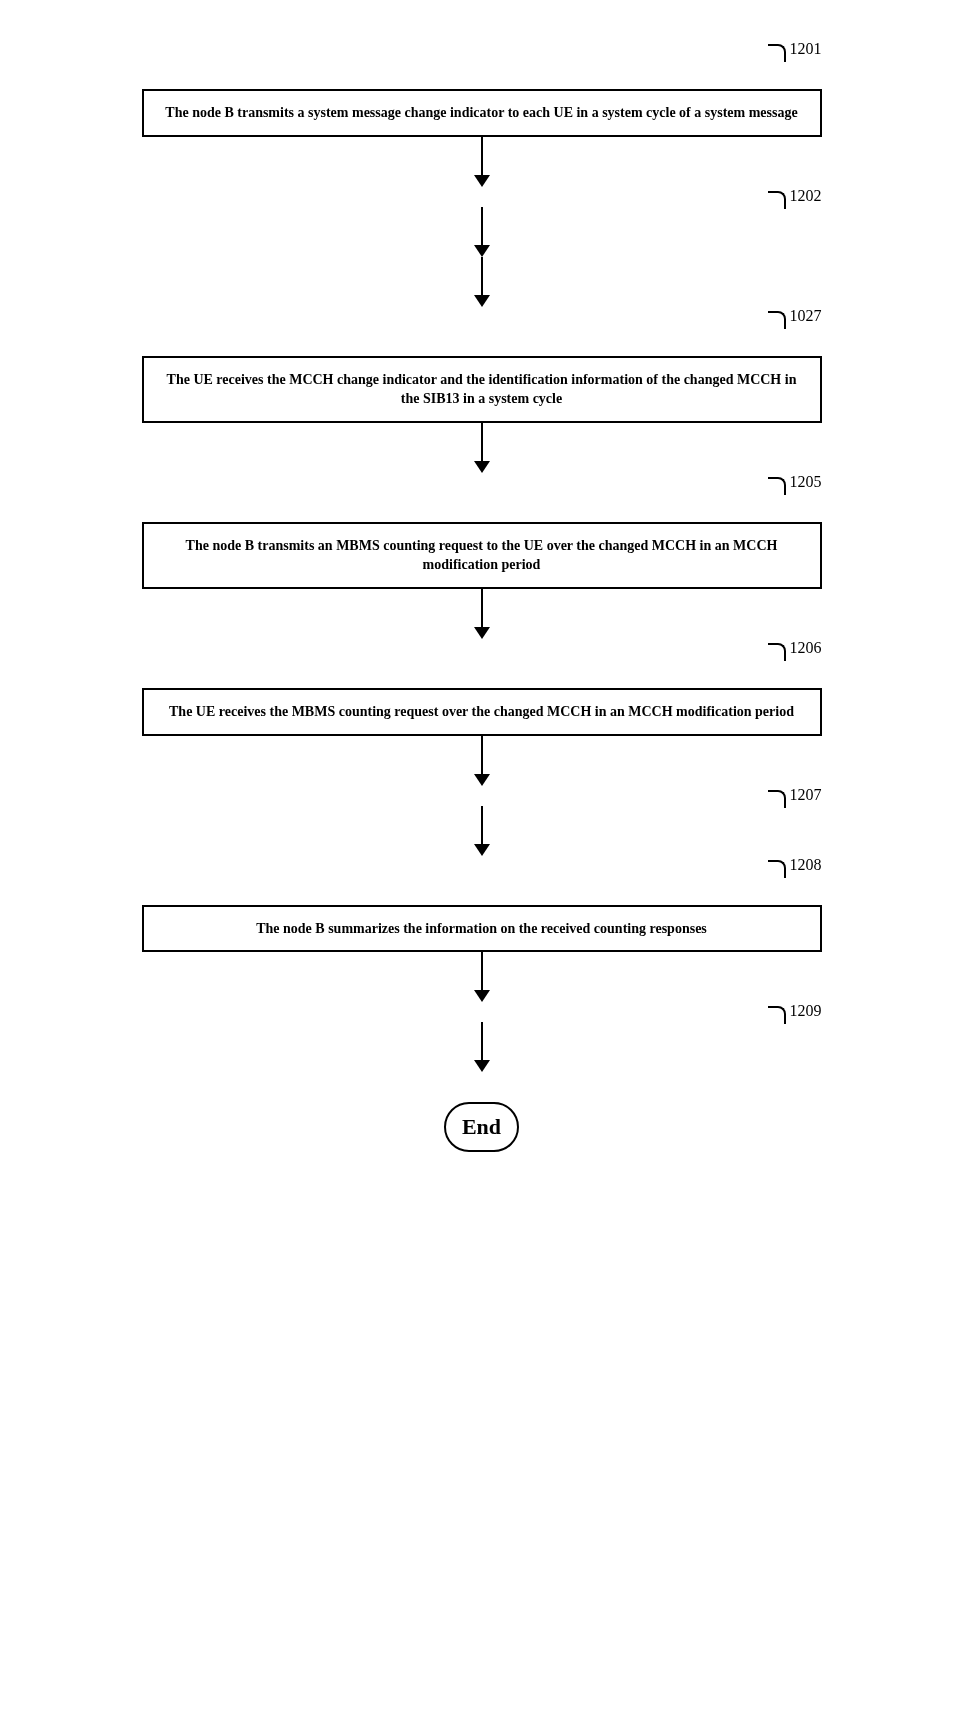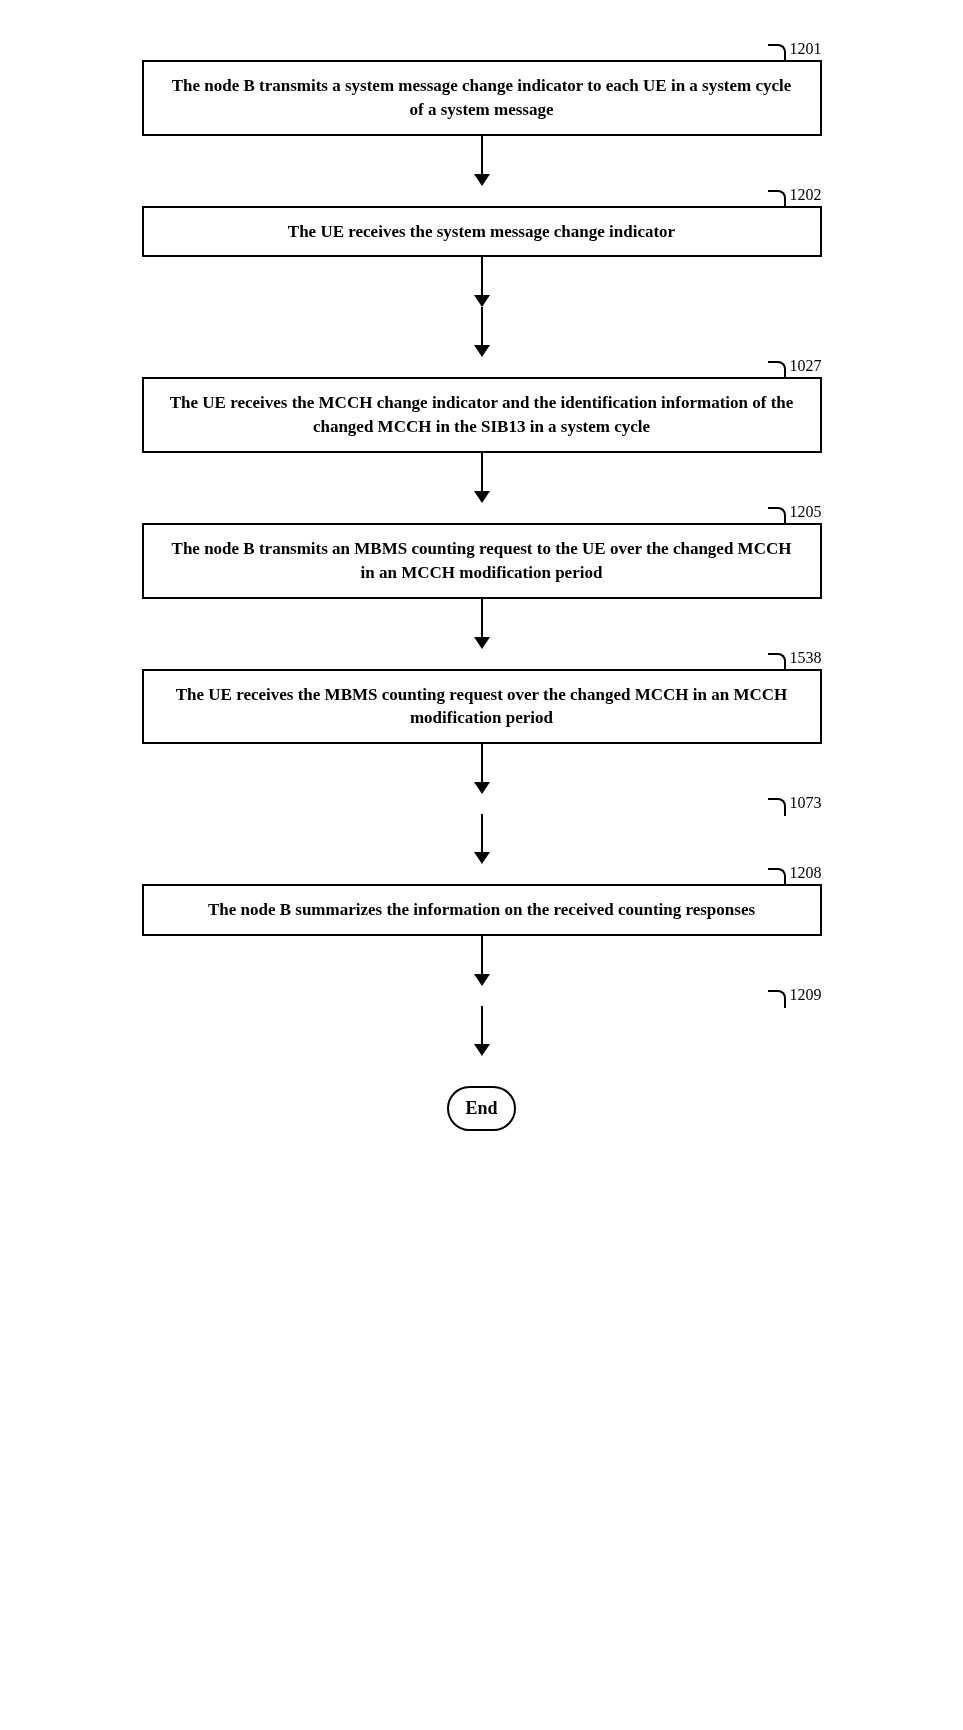--- a/index.html
+++ b/index.html
@@ -41,10 +41,11 @@
       background: #fff;
       text-align: center;
       padding: 12px 20px;
-      font-size: 17px;
+      font-size: 14px;
       font-weight: bold;
       line-height: 1.4;
       width: 680px;
+      margin-top: 29px;
     }
 
     .arrow-down {

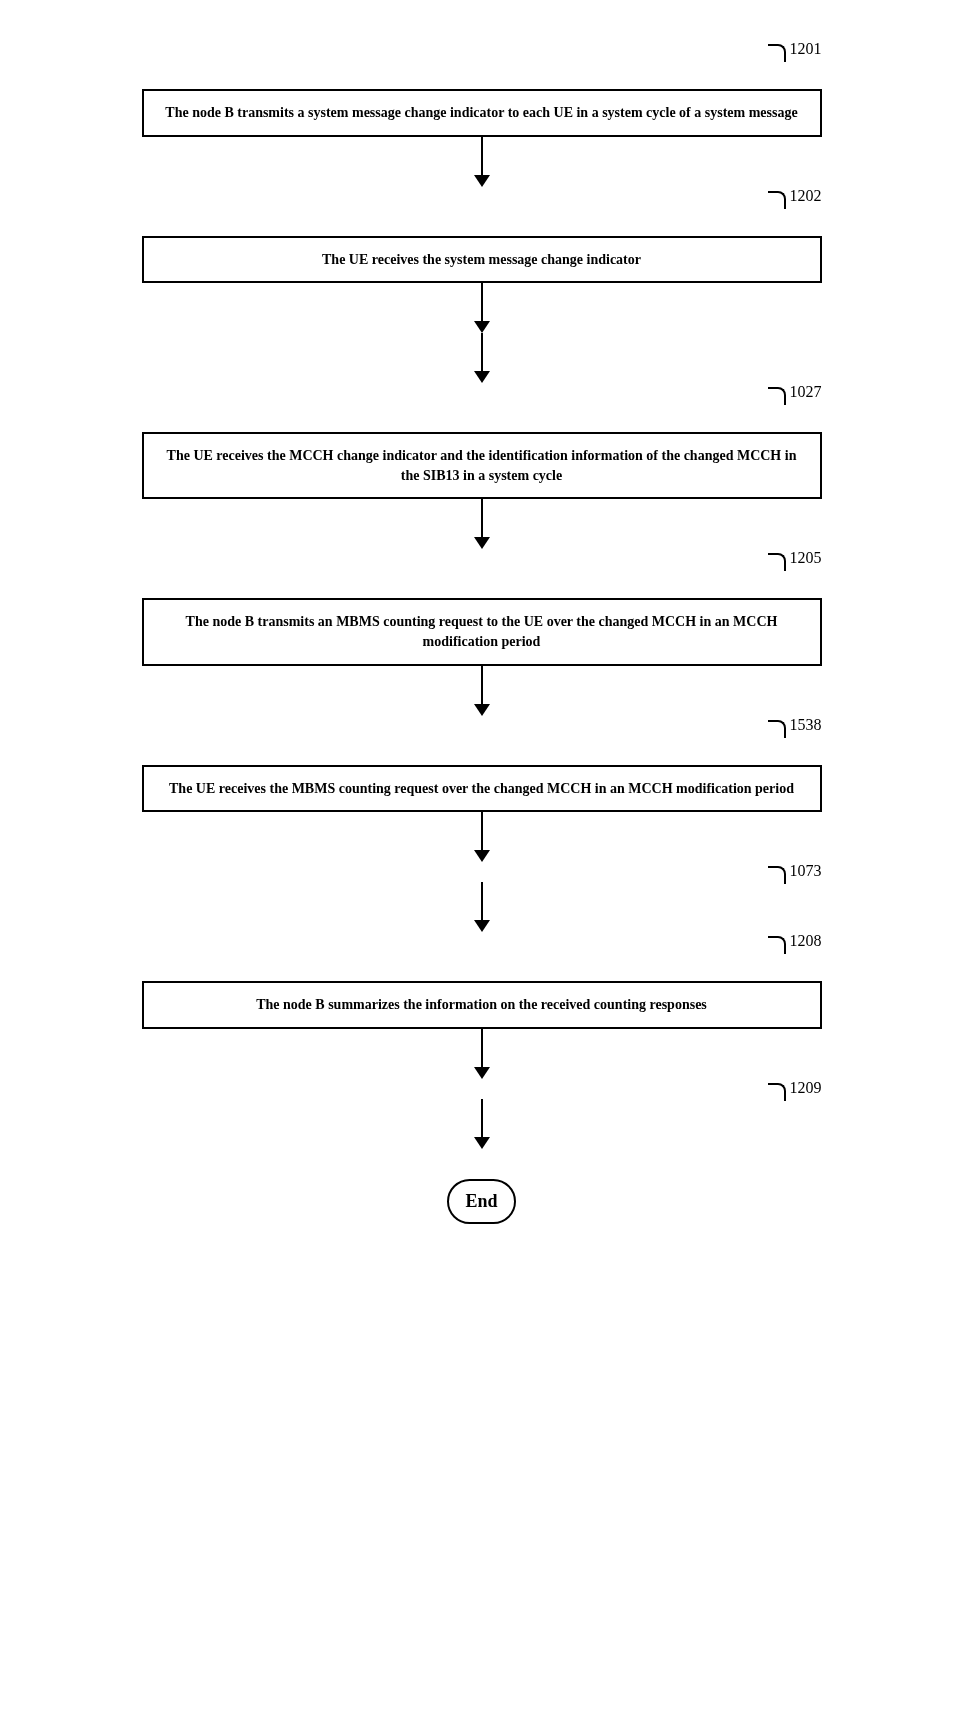--- a/index.html
+++ b/index.html
@@ -126,9 +126,6 @@
       <span class="curved-brace"></span>
       <span class="num-text">1202</span>
     </div>
-    <div class="step-box">
-      <span>The UE receives the system message change indicator</span>
-    </div>
   </div>
 
   <div class="arrow-down">

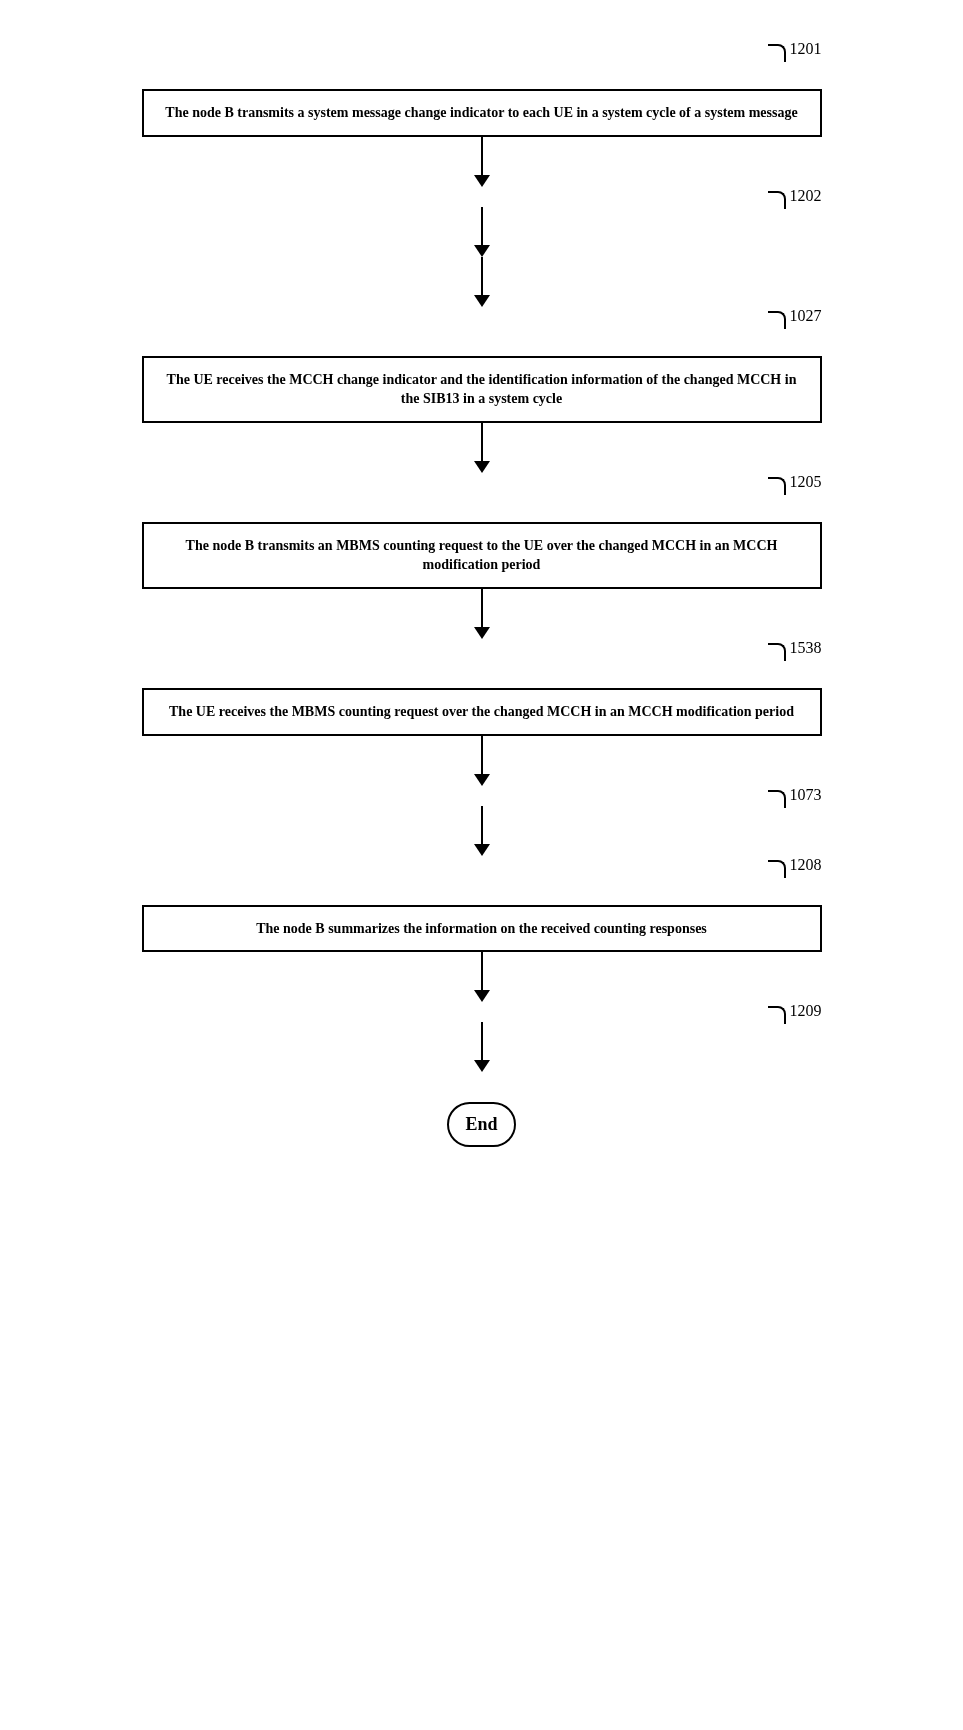--- a/index.html
+++ b/index.html
@@ -172,7 +172,7 @@
   <div class="step-wrapper">
     <div class="number-container">
       <span class="curved-brace"></span>
-      <span class="num-text">1538</span>
+      <span class="num-text">1206</span>
     </div>
     <div class="step-box">
       <span>The UE receives the MBMS counting request over the changed MCCH in an MCCH modification period</span>

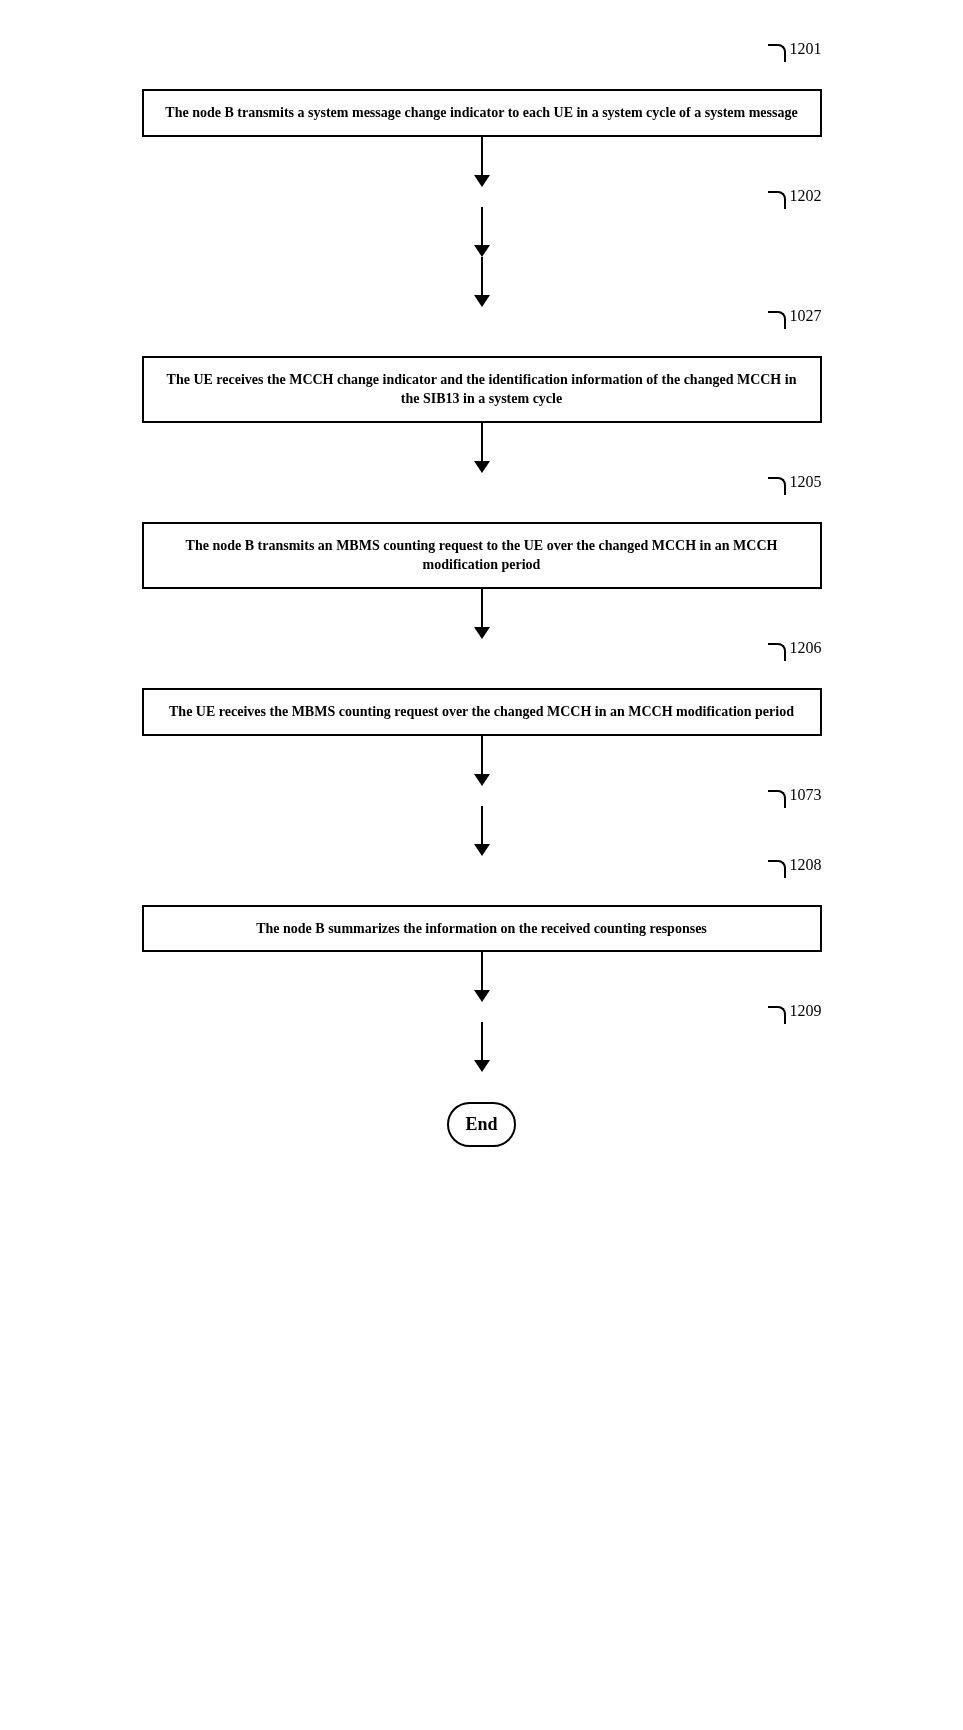--- a/index.html
+++ b/index.html
@@ -187,7 +187,7 @@
   <div class="step-wrapper">
     <div class="number-container">
       <span class="curved-brace"></span>
-      <span class="num-text">1073</span>
+      <span class="num-text">1207</span>
     </div>
   </div>
 

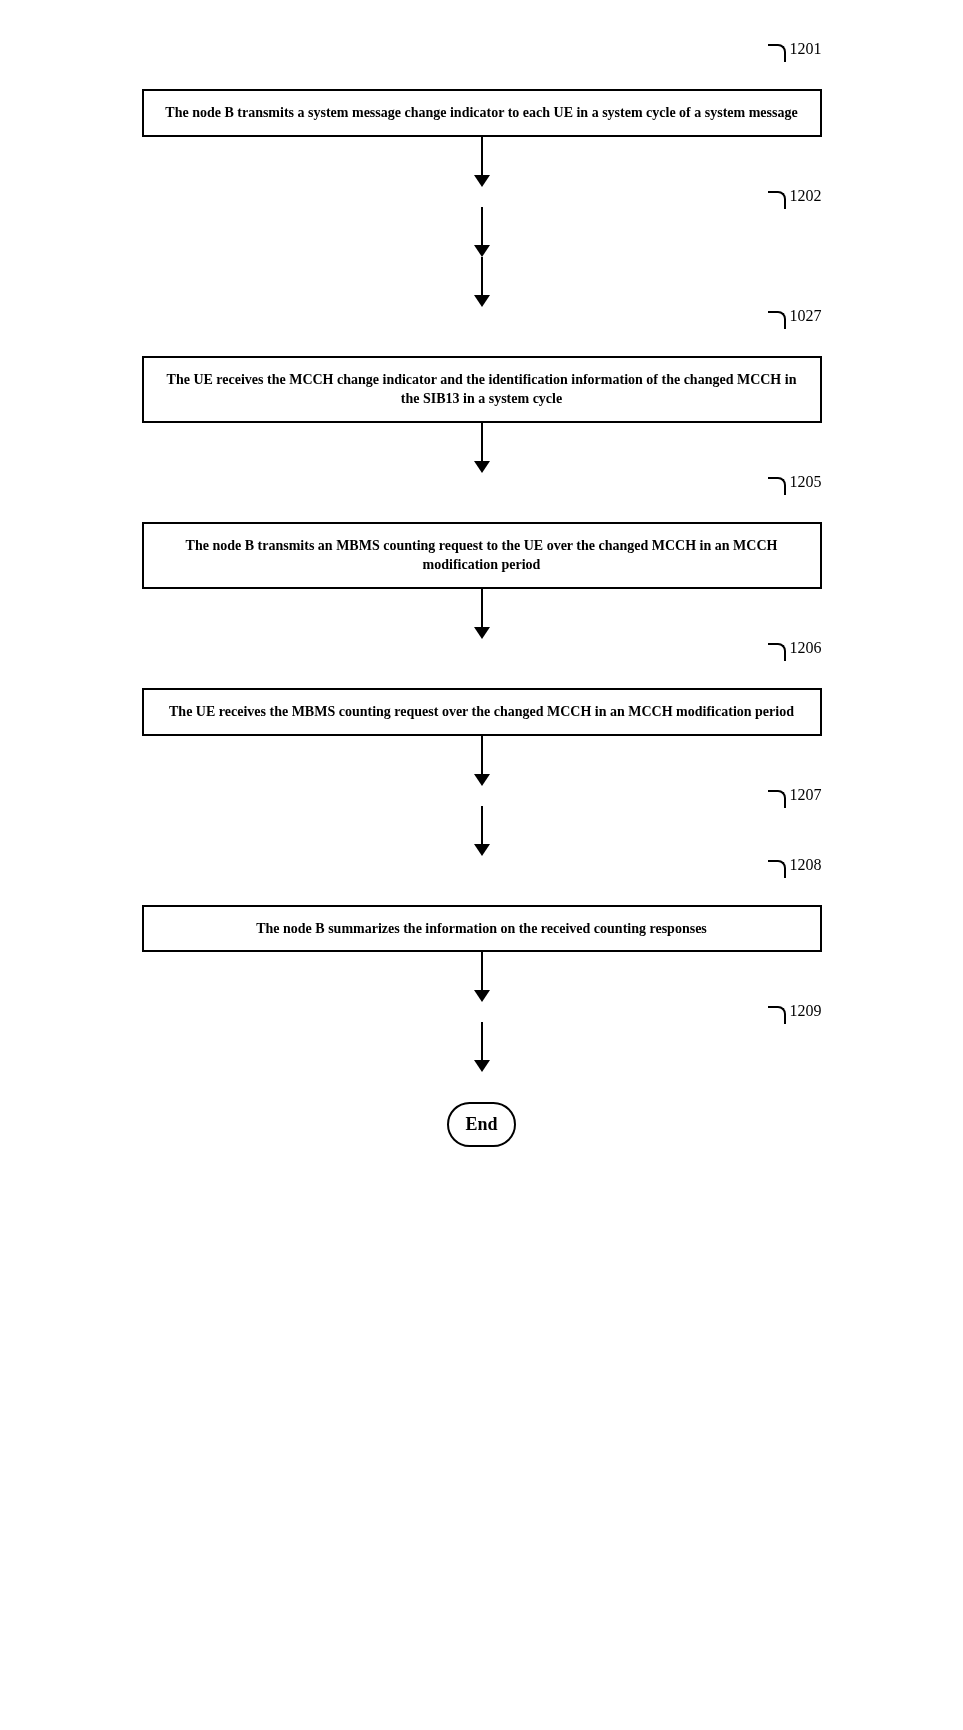--- a/index.html
+++ b/index.html
@@ -74,7 +74,7 @@
       border: 2px solid #000;
       border-radius: 50px;
       padding: 10px 16px;
-      font-size: 18px;
+      font-size: 22px;
       font-weight: bold;
       background: #fff;
       margin-top: 30px;

